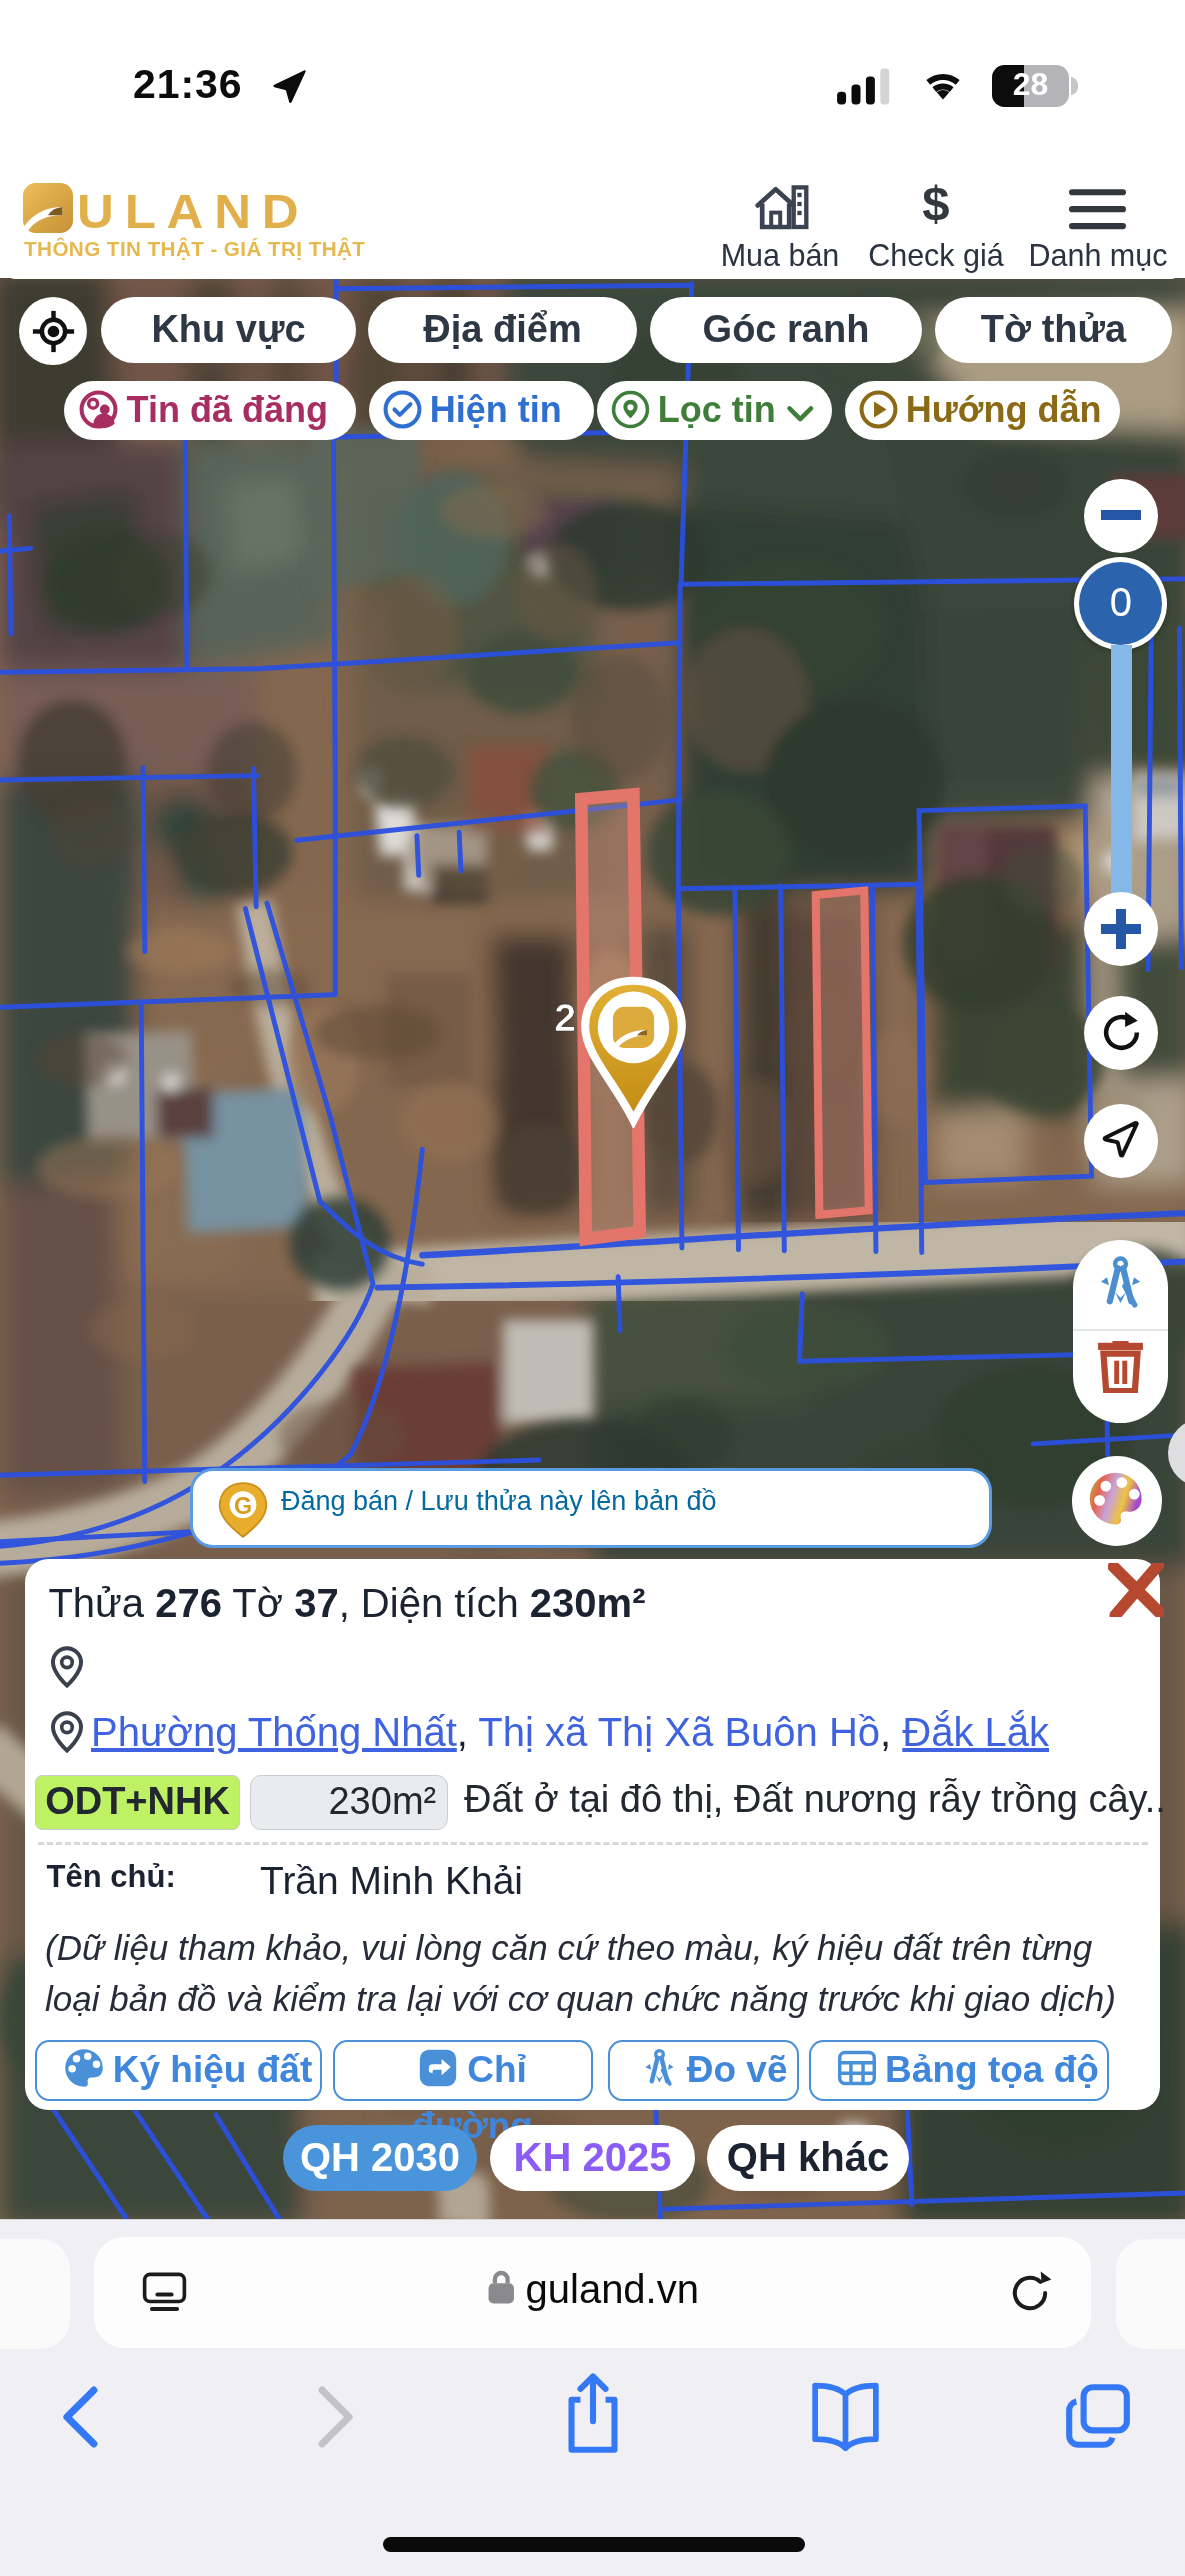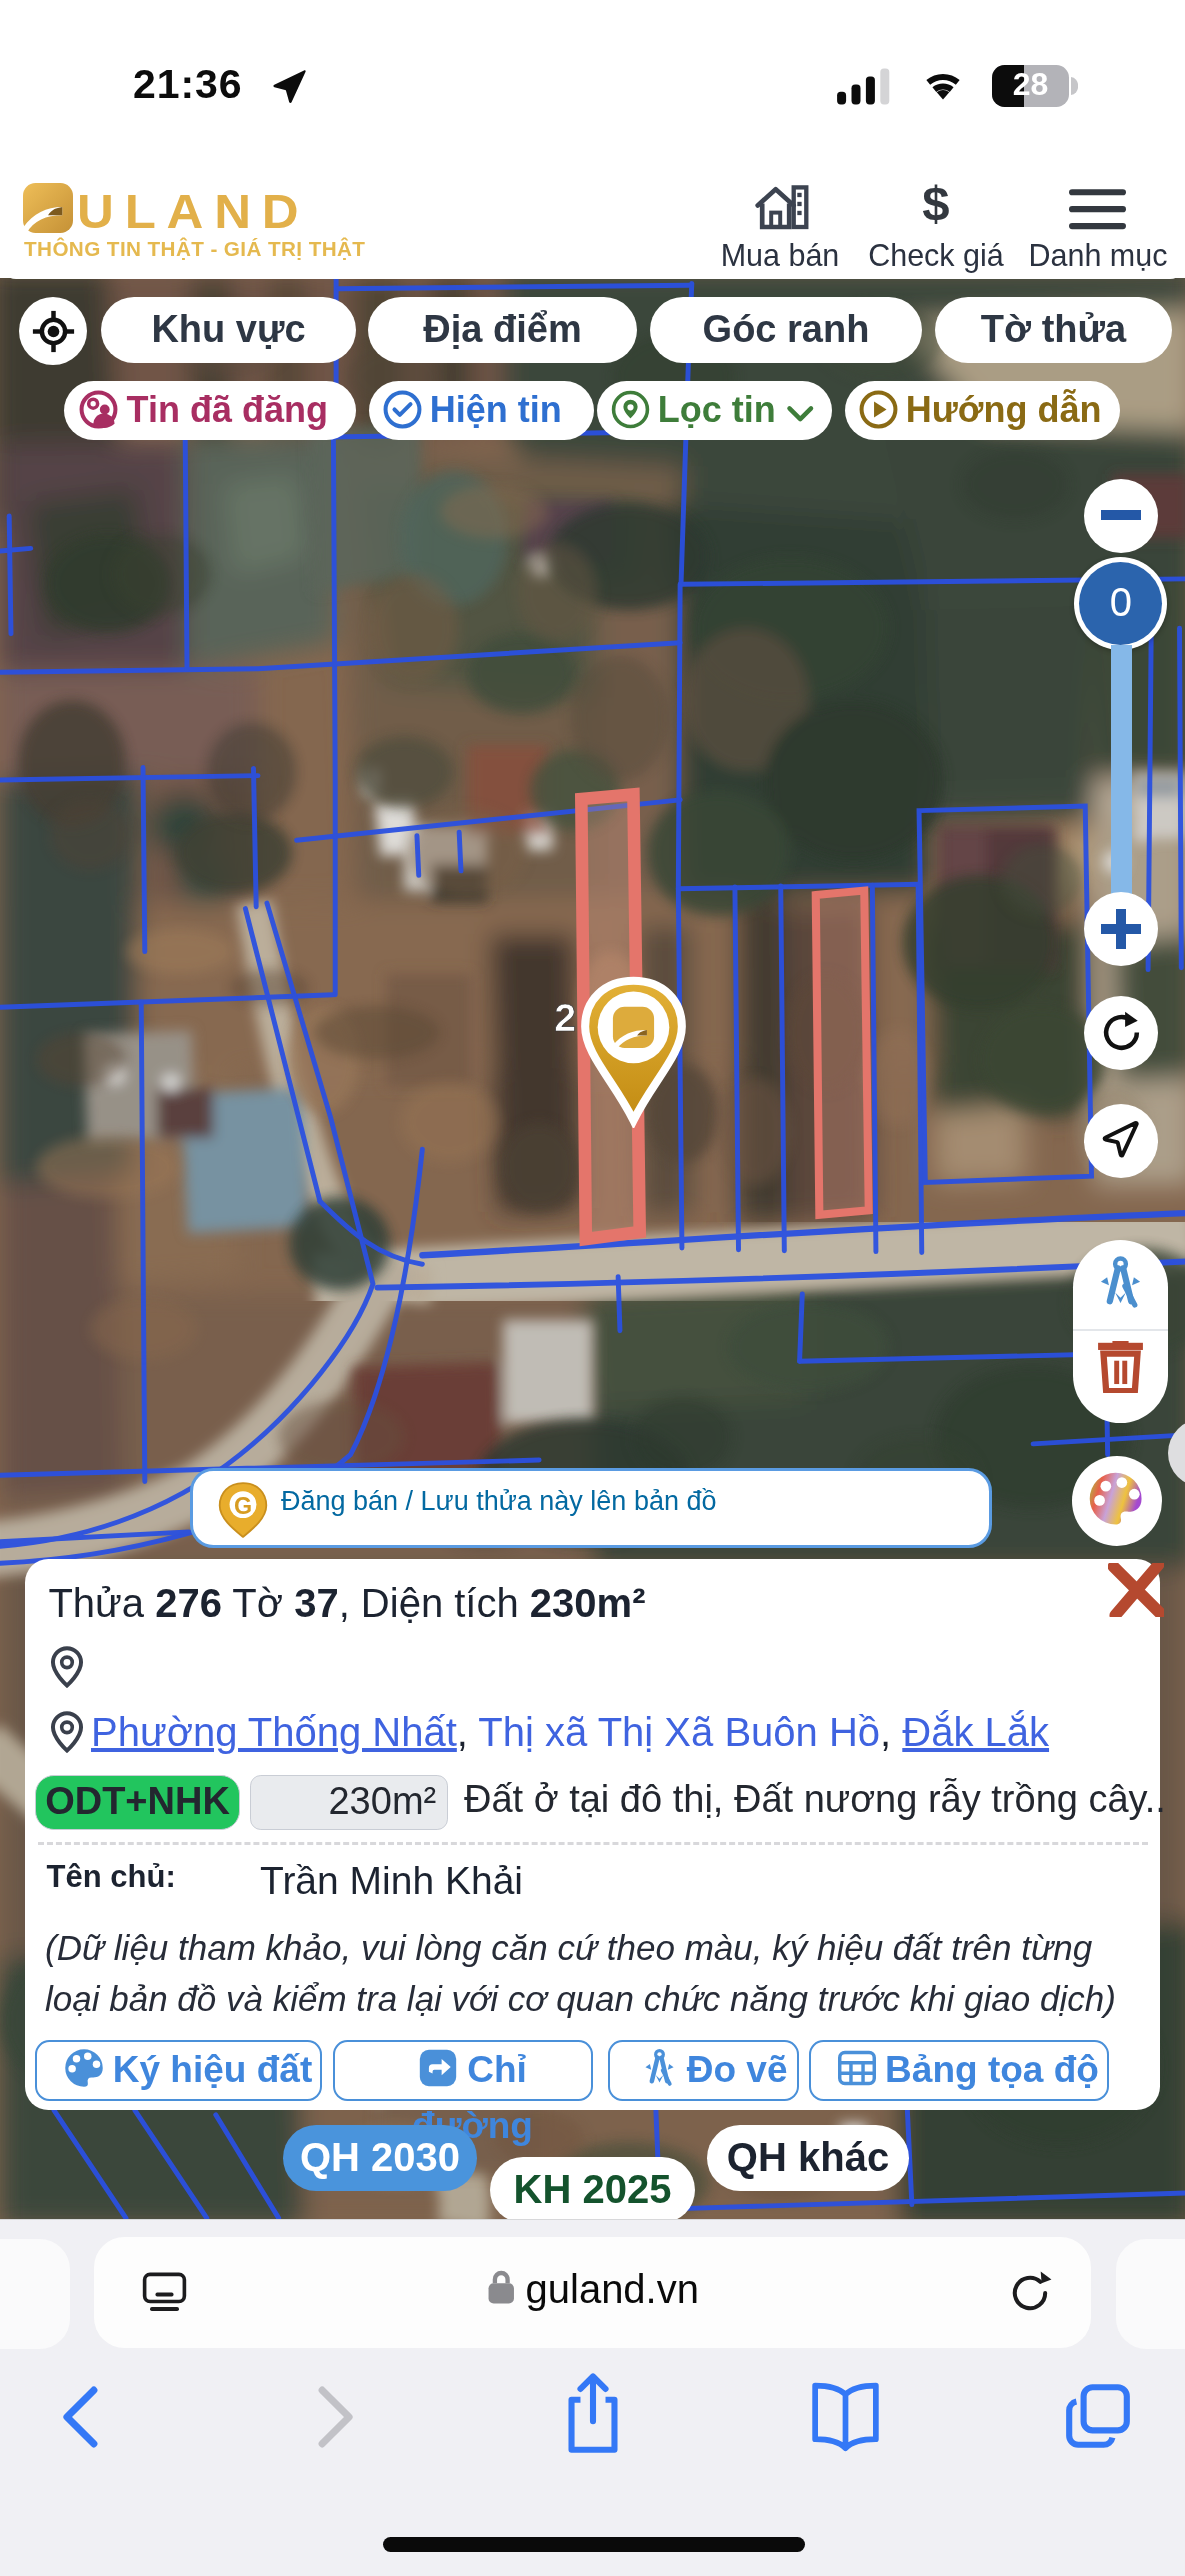--- a/index.html
+++ b/index.html
@@ -489,7 +489,7 @@
       </svg>
     <div class="abs" style="left:66px;top:151px;font-size:40px;color:#1c2330;"><span style="color:#3f63e0;text-decoration:underline;">Phường Thống Nhất</span>, <span style="color:#3f63e0;">Thị xã Thị Xã Buôn Hồ</span>, <span style="color:#3f63e0;text-decoration:underline;">Đắk Lắk</span></div>
 
-    <div class="abs" style="left:10px;top:216px;width:205px;height:55px;background:#22c55e;border:1.8px solid #c9cdd5;border-radius:19px;font-size:38px;font-weight:700;color:#23272f;text-align:center;line-height:51px;">ODT+NHK</div>
+    <div class="abs" style="left:10px;top:216px;width:205px;height:55px;background:#bef264;border:1.8px solid #c9cdd5;border-radius:7px;font-size:38px;font-weight:700;color:#23272f;text-align:center;line-height:51px;">ODT+NHK</div>
 
     <div class="abs" style="left:225px;top:216px;width:198px;height:55px;background:#e9ebee;border:1.8px solid #c9cdd5;border-radius:10.8px;font-size:38px;color:#23272f;text-align:right;line-height:51px;padding-right:10.8px;">230m²</div>
 

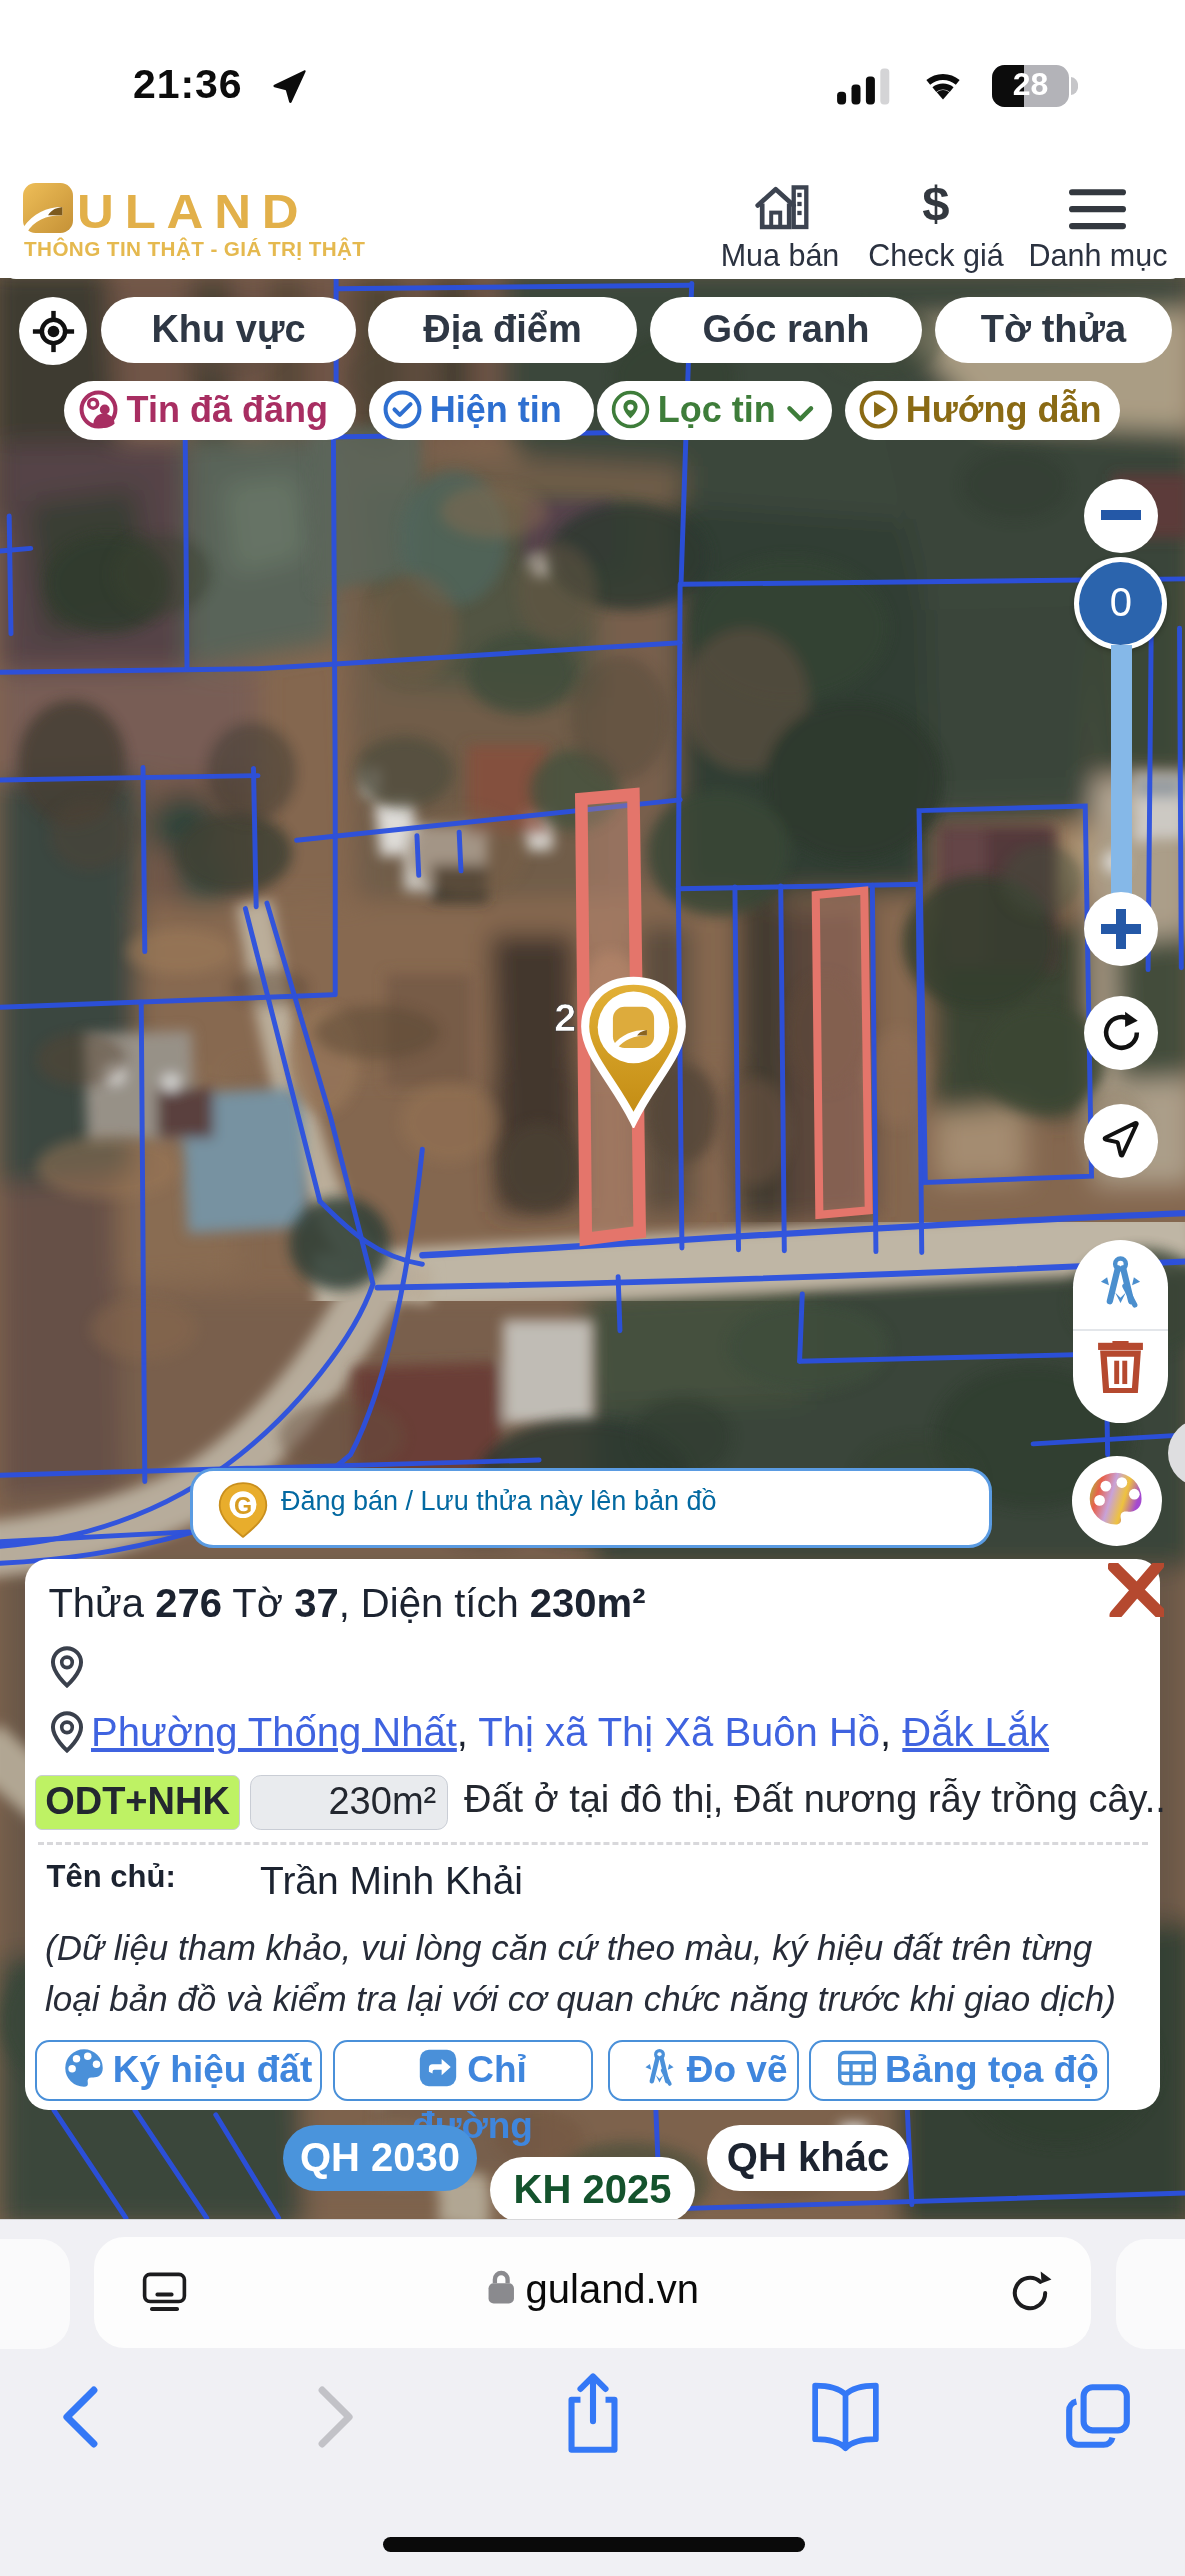--- a/index.html
+++ b/index.html
@@ -540,7 +540,7 @@
 
   <div class="abs" style="left:283px;top:2125px;width:194px;height:66px;background:#4a94dc;border-radius:33px;color:#fff;font-size:40px;font-weight:700;text-align:center;line-height:65px;">QH 2030</div>
 
-  <div class="abs" style="left:490px;top:2125px;width:205px;height:66px;background:#fff;border-radius:33px;color:#14532d;font-size:40px;font-weight:700;text-align:center;line-height:65px;margin-top:32px;">KH 2025</div>
+  <div class="abs" style="left:490px;top:2125px;width:205px;height:66px;background:#fff;border-radius:33px;color:#8b5cf6;font-size:40px;font-weight:700;text-align:center;line-height:65px;">KH 2025</div>
 
   <div class="abs" style="left:707px;top:2125px;width:202px;height:66px;background:#fff;border-radius:33px;color:#1c2330;font-size:40px;font-weight:700;text-align:center;line-height:65px;">QH khác</div>
 

